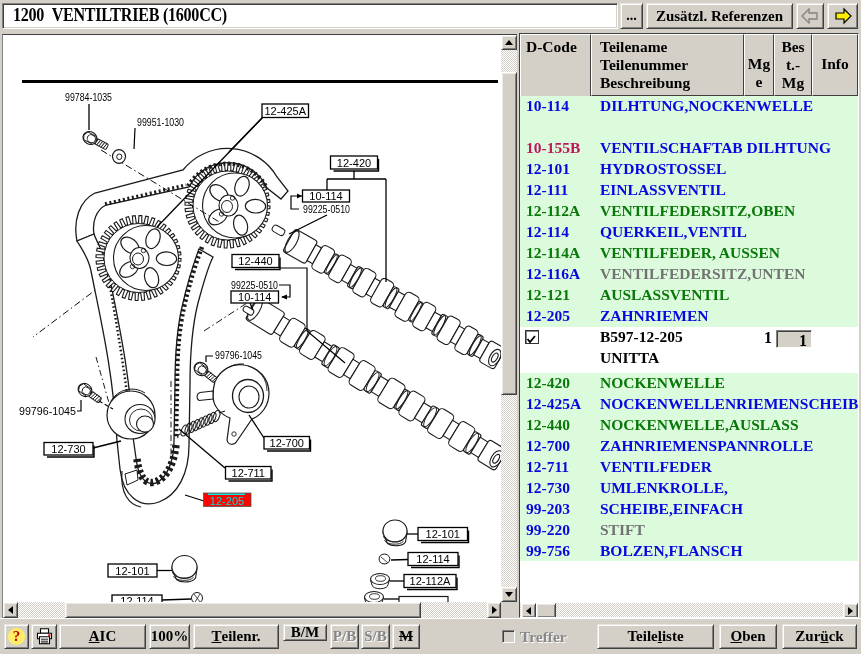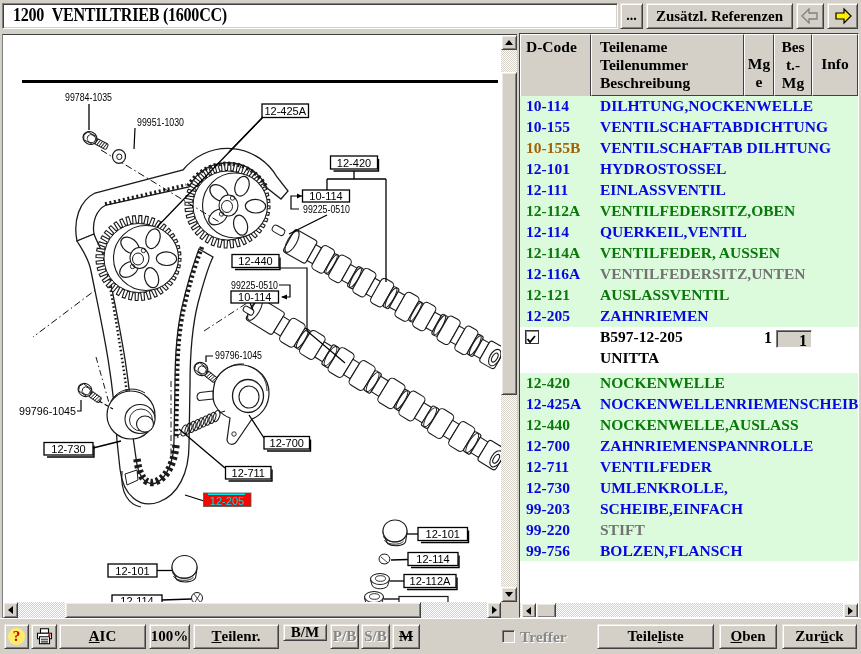--- a/index.html
+++ b/index.html
@@ -362,10 +362,6 @@
         <span class="c1" style="color:#0707e0">10-114</span>
         <span class="c2" style="color:#0707e0">DILHTUNG,NOCKENWELLE</span>
       </div>
-      <div class="row" style="top:116px">
-        <span class="c1" style="color:#0707e0">10-155</span>
-        <span class="c2" style="color:#0707e0">VENTILSCHAFTABDICHTUNG</span>
-      </div>
       <div class="row" style="top:137px">
         <span class="c1" style="color:#a16207">10-155B</span>
         <span class="c2" style="color:#0707e0">VENTILSCHAFTAB DILHTUNG</span>

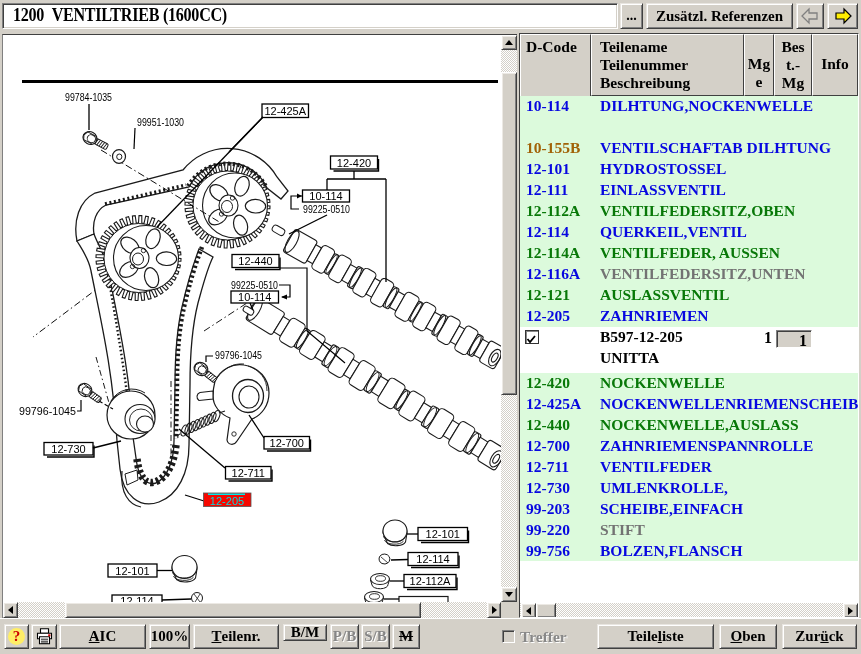--- a/index.html
+++ b/index.html
@@ -363,7 +363,7 @@
         <span class="c2" style="color:#0707e0">DILHTUNG,NOCKENWELLE</span>
       </div>
       <div class="row" style="top:137px">
-        <span class="c1" style="color:#a16207">10-155B</span>
+        <span class="c1" style="color:#be185d">10-155B</span>
         <span class="c2" style="color:#0707e0">VENTILSCHAFTAB DILHTUNG</span>
       </div>
       <div class="row" style="top:158px">

